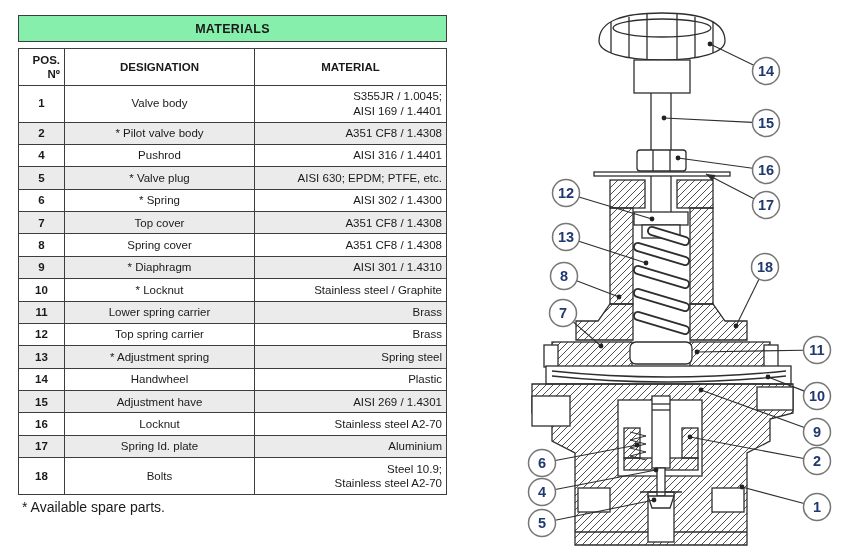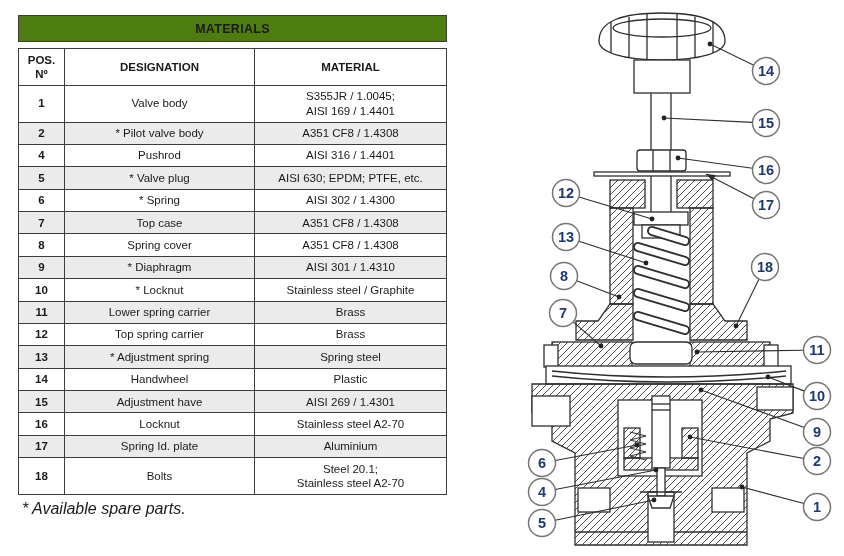--- a/index.html
+++ b/index.html
@@ -10,7 +10,7 @@
   
   .materials{position:absolute;left:18px;top:15px;width:429px;}
   .title-box{
-    border:1.6px solid #3d3d3d;background:#4d7c0f;text-align:center;
+    border:1.6px solid #3d3d3d;background:#86efac;text-align:center;
     font-weight:bold;font-size:12.5px;padding:6px 0 5px 0;letter-spacing:.3px;
   }
   table.mat{width:100%;border-collapse:collapse;margin-top:6px;font-size:11.5px;table-layout:fixed;}

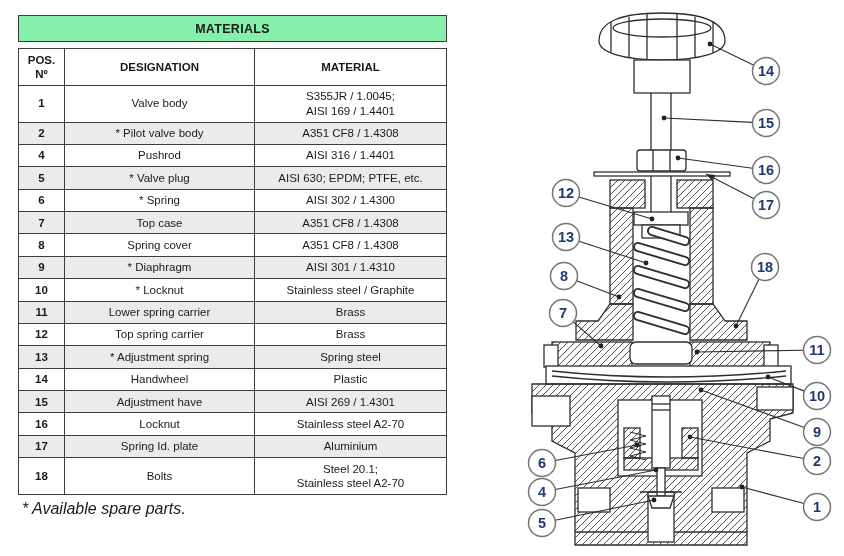--- a/index.html
+++ b/index.html
@@ -19,7 +19,7 @@
     padding:3.5px 4px;line-height:1.25;
   }
   table.mat th{font-weight:bold;background:#fff;}
-  table.mat th.pre,table.mat td.pre{white-space:pre-line;}
+  table.mat th.pre,table.mat td.pre{white-space:pre-line;text-align:right;}
   table.mat tbody tr:nth-child(even){background:#ebebeb;}
   table.mat td.pos{font-weight:bold;}
   .footnotes{width:429px;font-size:16px;line-height:1.32;margin-top:3px;font-style:italic;}

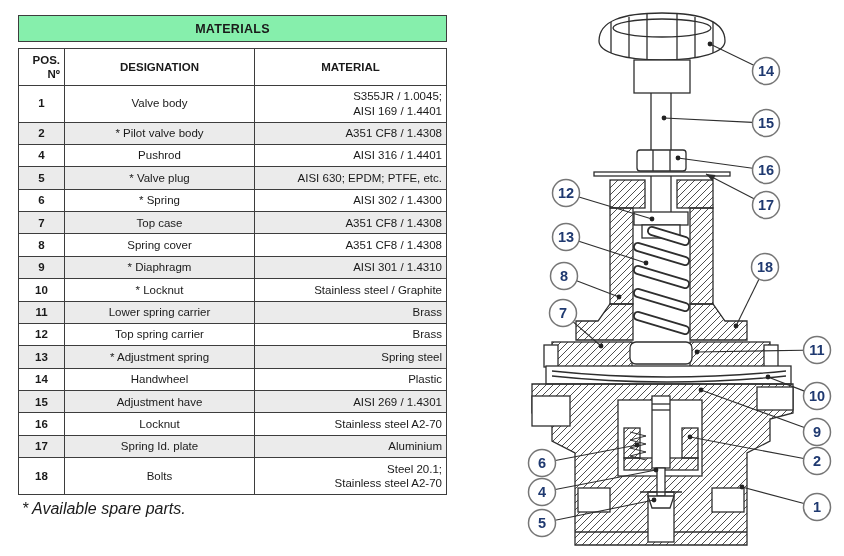--- a/index.html
+++ b/index.html
@@ -79,7 +79,7 @@
           </tr>
           <tr>
             <td class="pos">7</td>
-            <td class="designation">Top case</td>
+            <td class="designation">Top cover</td>
             <td class="material pre">A351 CF8 / 1.4308</td>
           </tr>
           <tr>

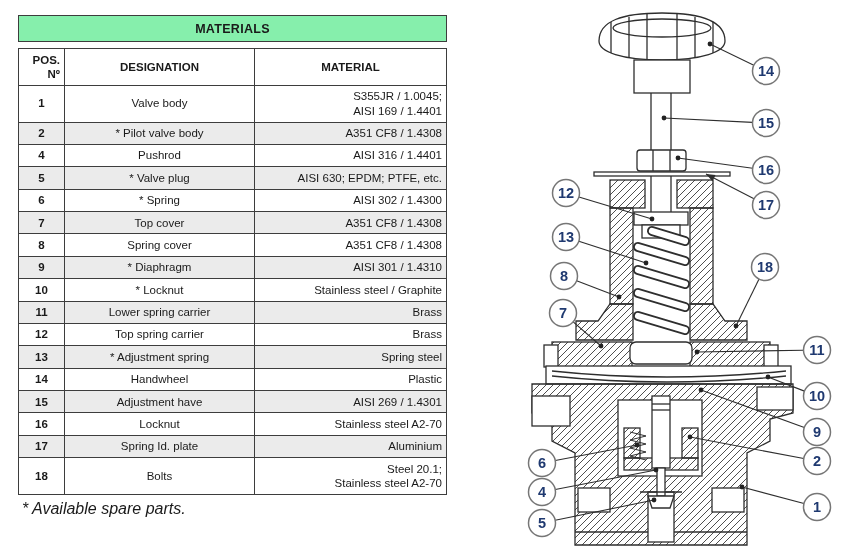--- a/index.html
+++ b/index.html
@@ -135,7 +135,7 @@
           <tr>
             <td class="pos">18</td>
             <td class="designation">Bolts</td>
-            <td class="material pre">Steel 20.1;
+            <td class="material pre">Steel 10.9;
 Stainless steel A2-70</td>
           </tr>
         </tbody>

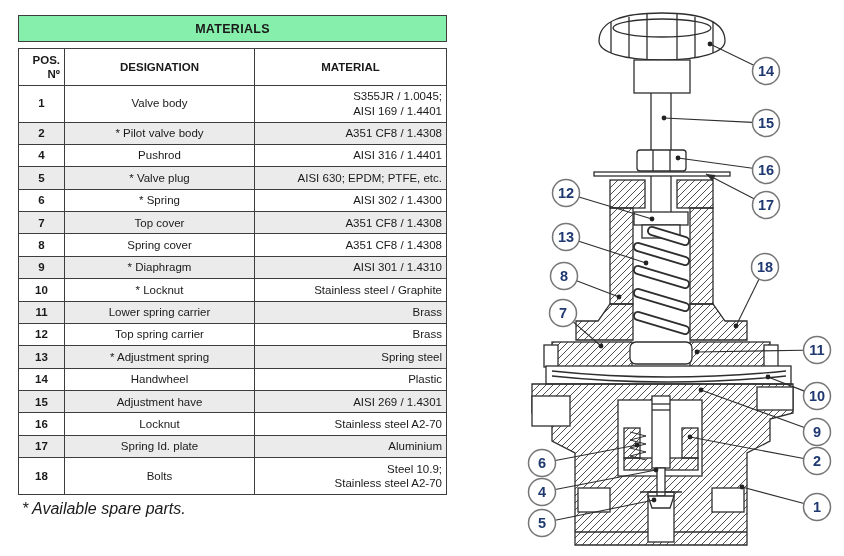--- a/index.html
+++ b/index.html
@@ -22,7 +22,7 @@
   table.mat th.pre,table.mat td.pre{white-space:pre-line;text-align:right;}
   table.mat tbody tr:nth-child(even){background:#ebebeb;}
   table.mat td.pos{font-weight:bold;}
-  .footnotes{width:429px;font-size:16px;line-height:1.32;margin-top:3px;font-style:italic;}
+  .footnotes{width:429px;font-size:14px;line-height:1.32;margin-top:3px;}
   .footnotes .spare{margin:0 0 0 4px;}
   .footnotes .remarks{margin:0;text-align:justify;}
   

